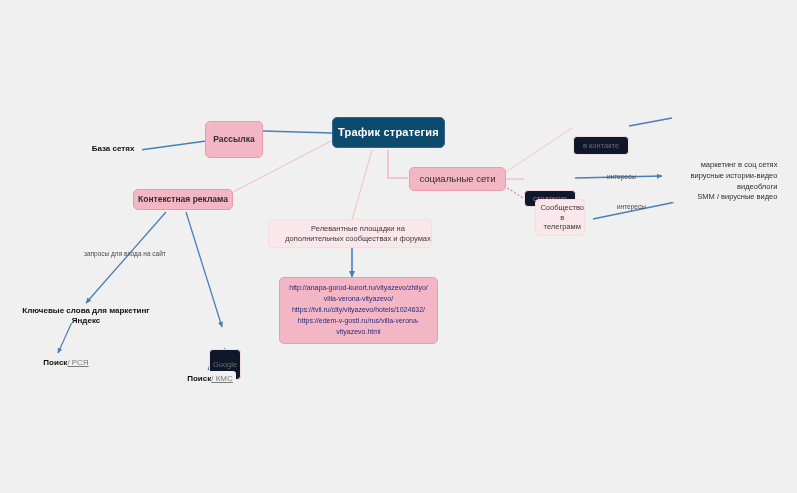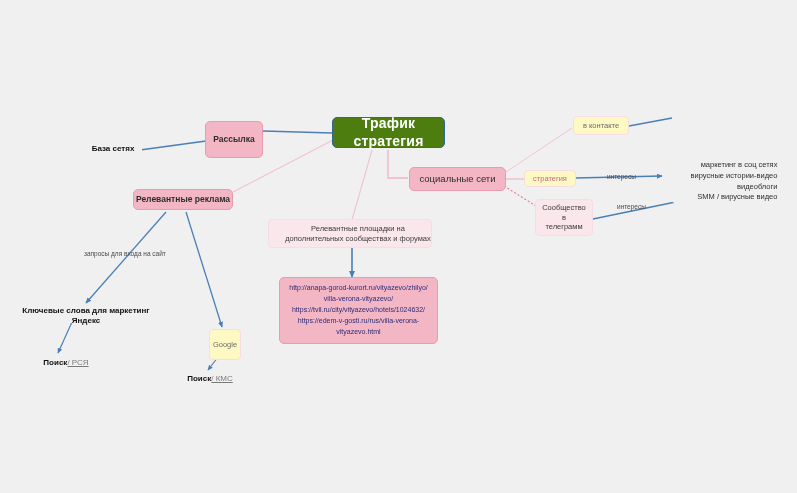--- a/index.html
+++ b/index.html
@@ -36,12 +36,12 @@
   }
   
   .n-root {
-    background: #4d7c0f;
+    background: #0c4a6e;
     border: 1px solid #35658f;
     border-radius: 5px;
     color: #ffffff;
     font-weight: bold;
-    font-size: 14px;
+    font-size: 11px;
     letter-spacing: 0.2px;
   }
   

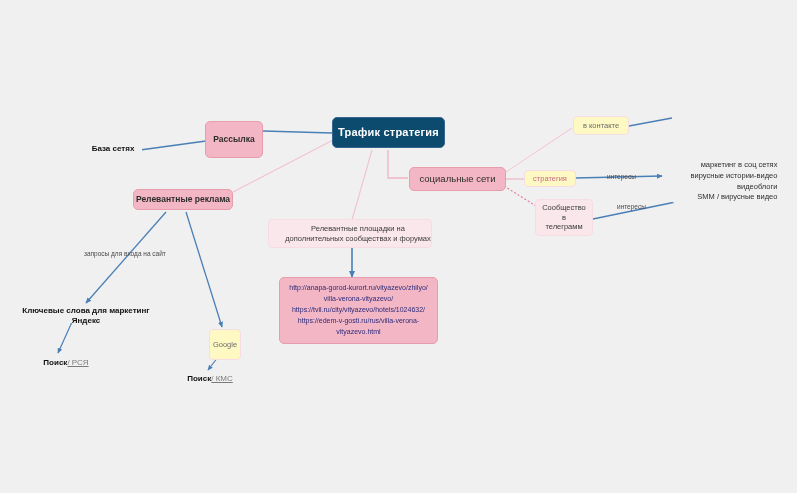--- a/index.html
+++ b/index.html
@@ -63,11 +63,12 @@
   }
   
   .n-soft {
-    background: #fef9c3;
+    background: #0f172a;
     border: 1px solid #f6dde3;
     border-radius: 4px;
     color: #6c6c6c;
     font-size: 7.5px;
+    margin-top: 20px;
   }
   .n-soft-d {
     background: #fae7ec;

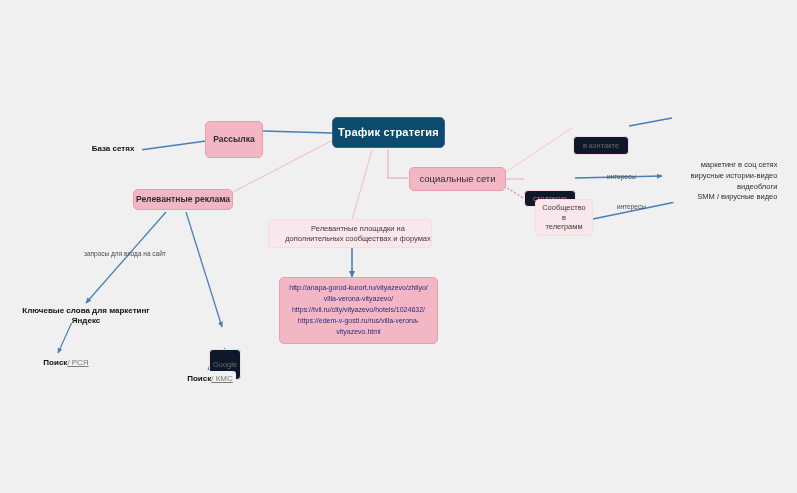--- a/index.html
+++ b/index.html
@@ -169,7 +169,7 @@
   </div>
 
   <div class="node n-pink" style="left:133px; top:189px; width:100px; height:21px;">
-    <span>Релевантные реклама</span>
+    <span>Контекстная реклама</span>
   </div>
 
   <div class="edge-label" style="left:84px; top:250px;">запросы для входа  на сайт</div>

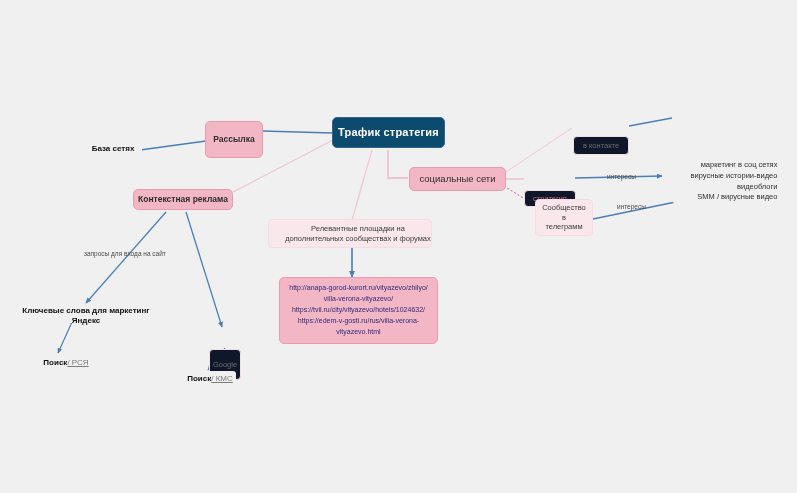--- a/index.html
+++ b/index.html
@@ -215,7 +215,7 @@
     <span style="color:#c66a86;">стратегия</span>
   </div>
 
-  <div class="node n-soft-d" style="left:535px; top:199px; width:58px; height:37px;">
+  <div class="node n-soft-d" style="left:535px; top:199px; width:50px; height:37px;justify-content:flex-end;">
     <span>Сообщество
 в
 телеграмм</span>

